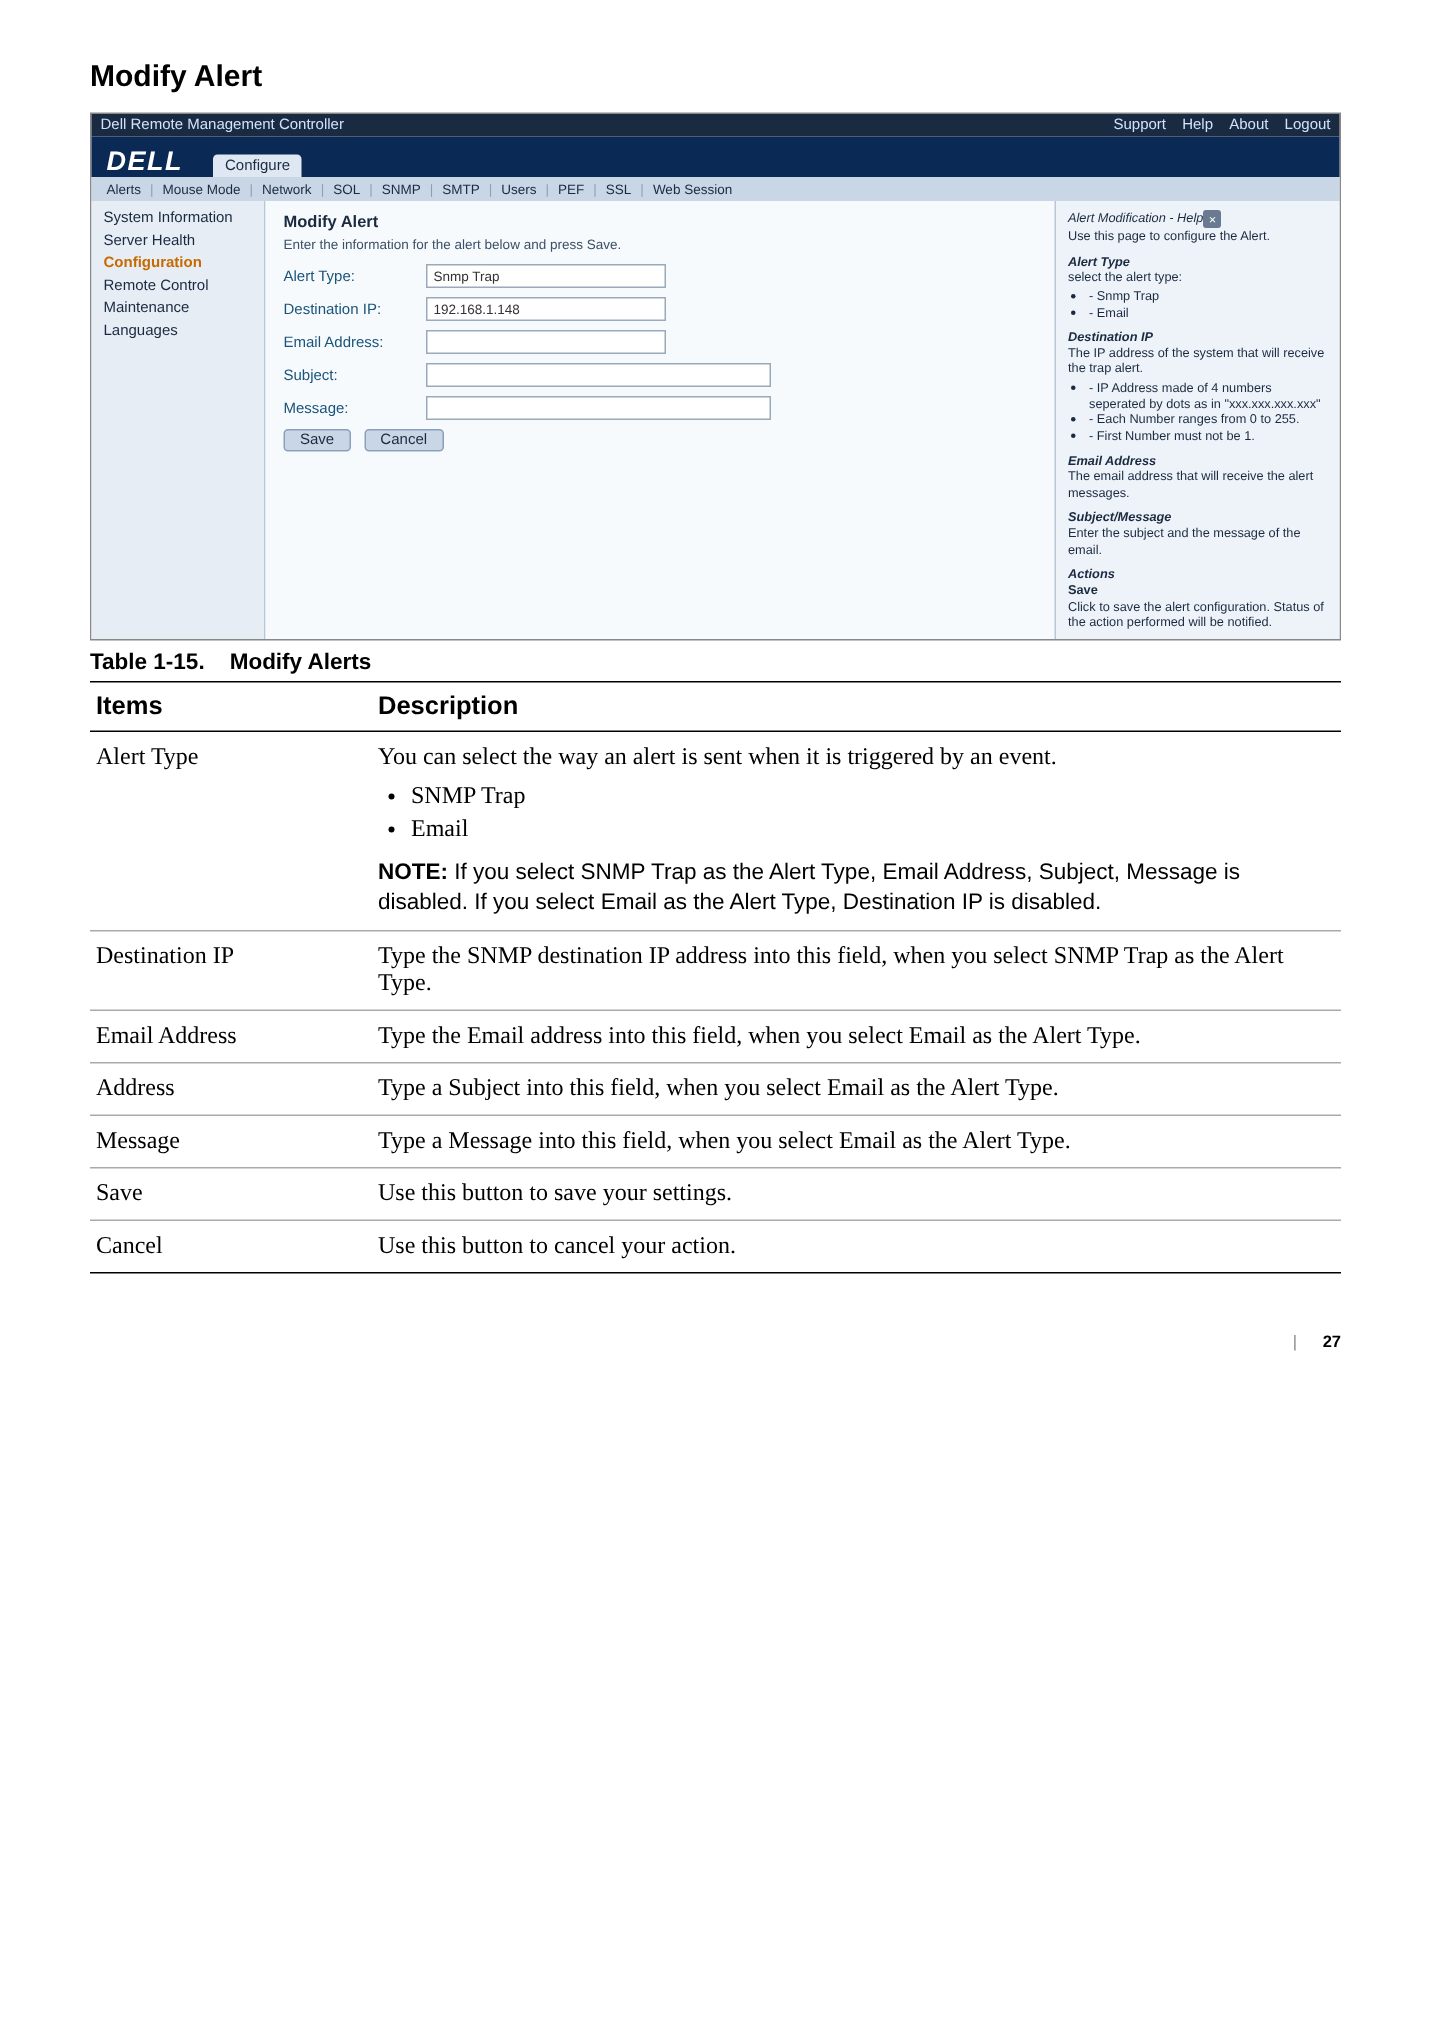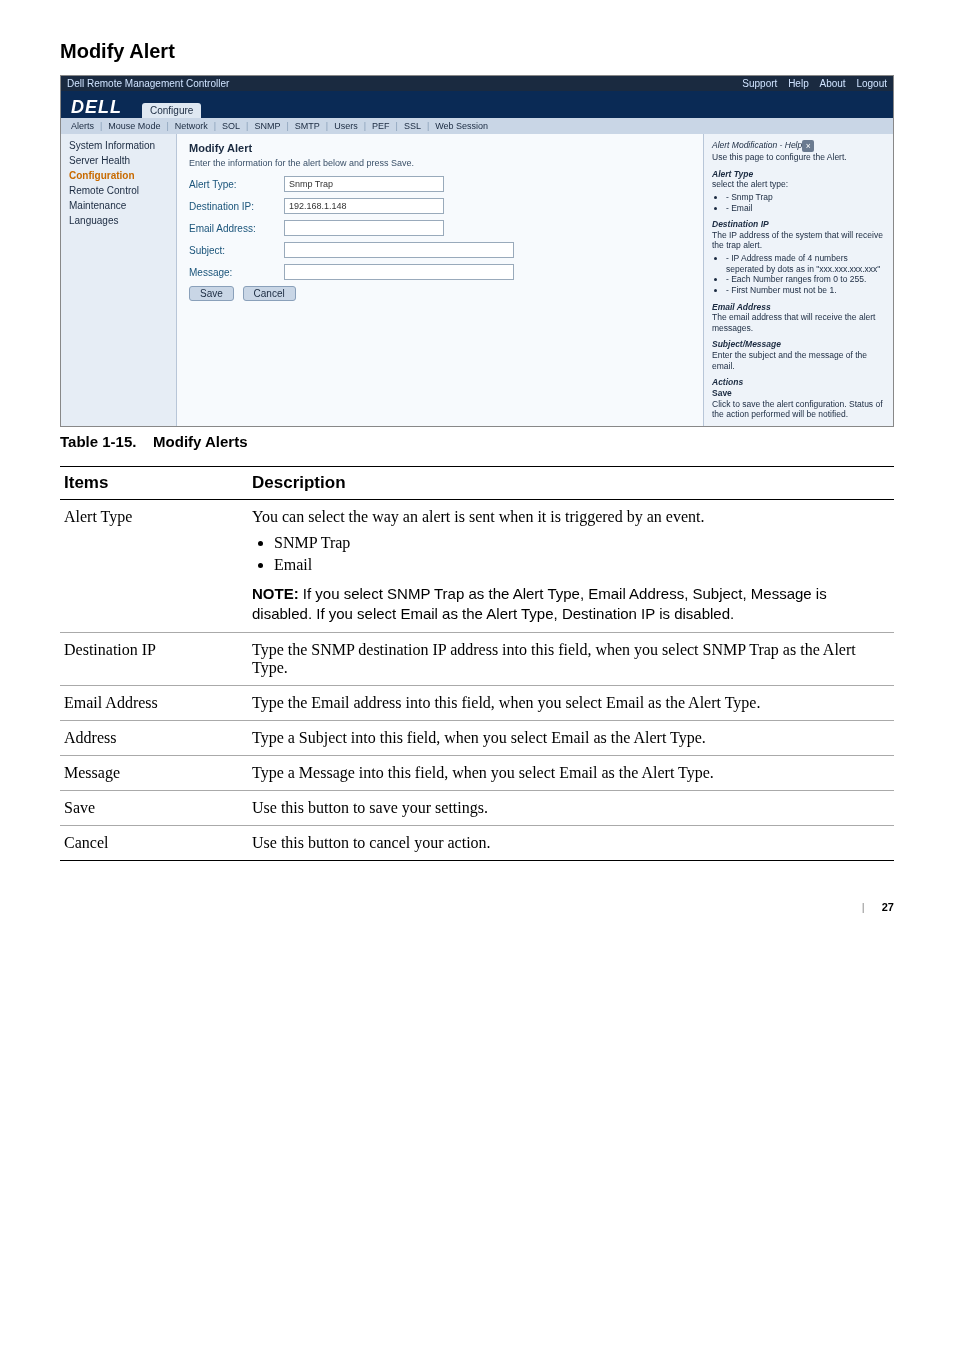--- a/index.html
+++ b/index.html
@@ -124,7 +124,7 @@
   .maintable {
     width:100%;
     border-collapse: collapse;
-    margin-top: 16px;
+    margin-top: 4px;
     font-size: 16px;
     font-family: Georgia, 'Times New Roman', serif;
   }

